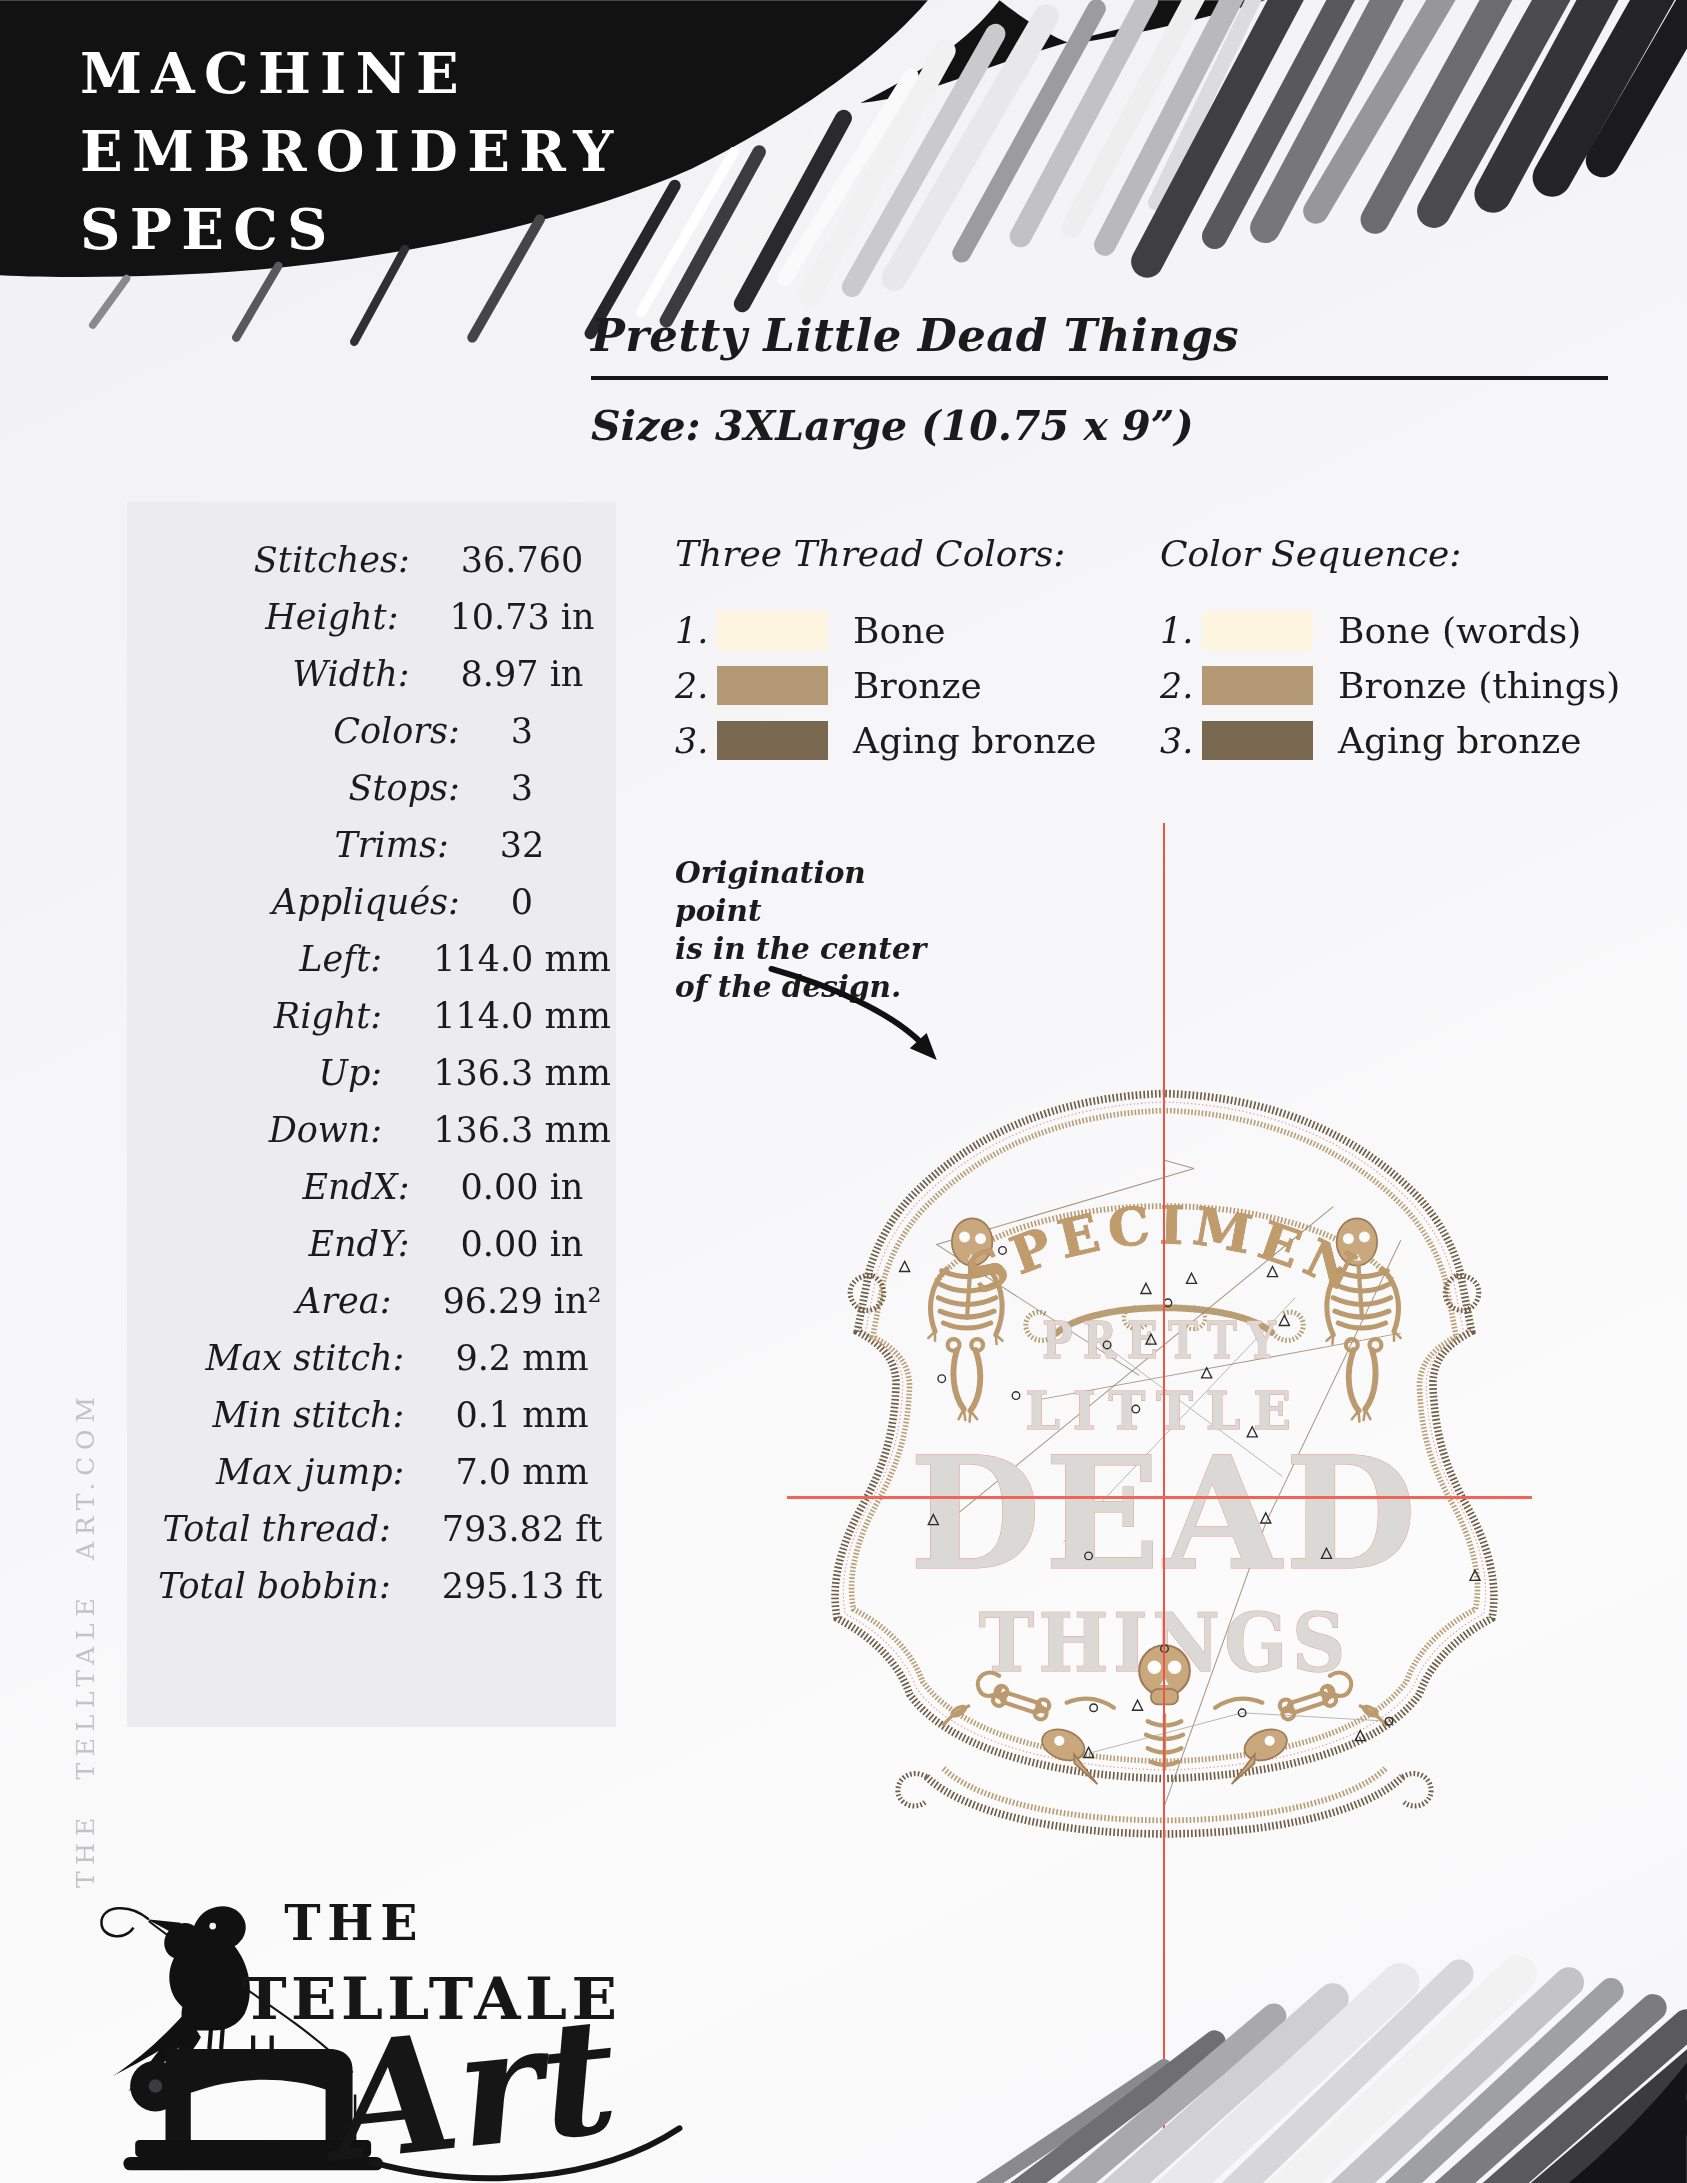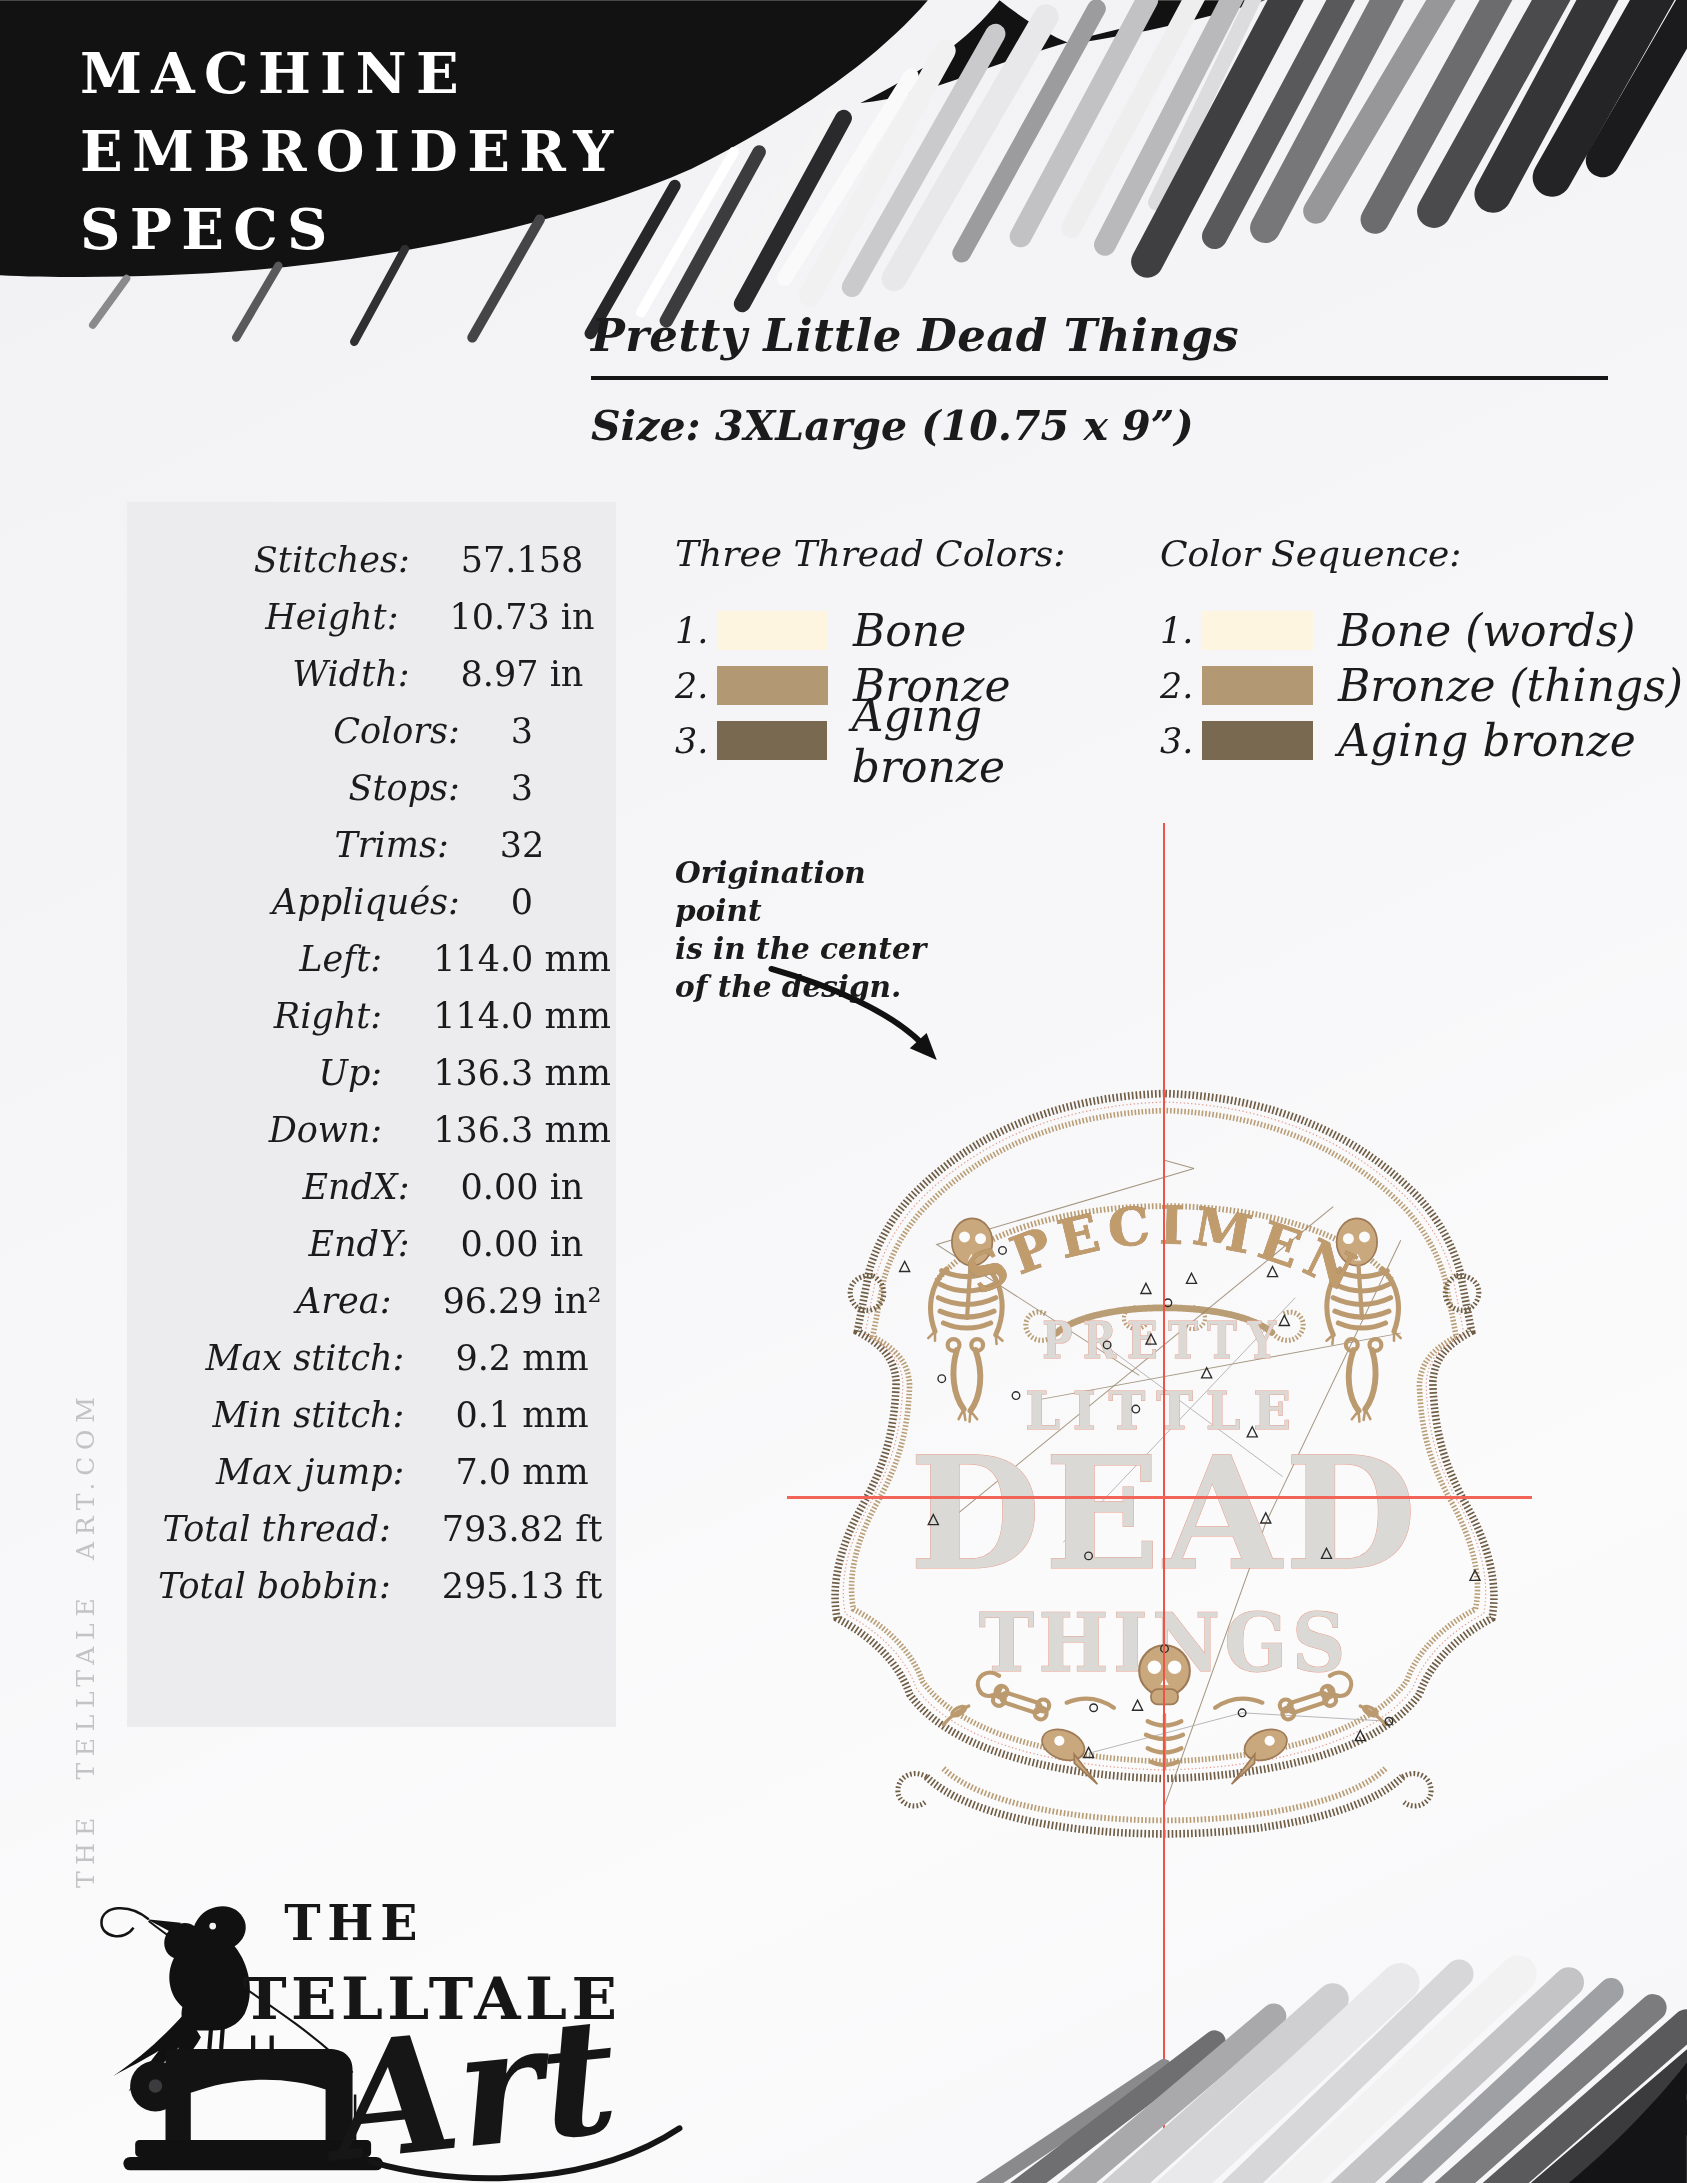--- a/index.html
+++ b/index.html
@@ -114,7 +114,7 @@
     <div id="spec-rows">
       <div class="spec-row">
           <span class="spec-label">Stitches:</span>
-          <span class="spec-value">57.158</span>
+          <span class="spec-value">36.760</span>
         </div>
       <div class="spec-row">
           <span class="spec-label">Height:</span>

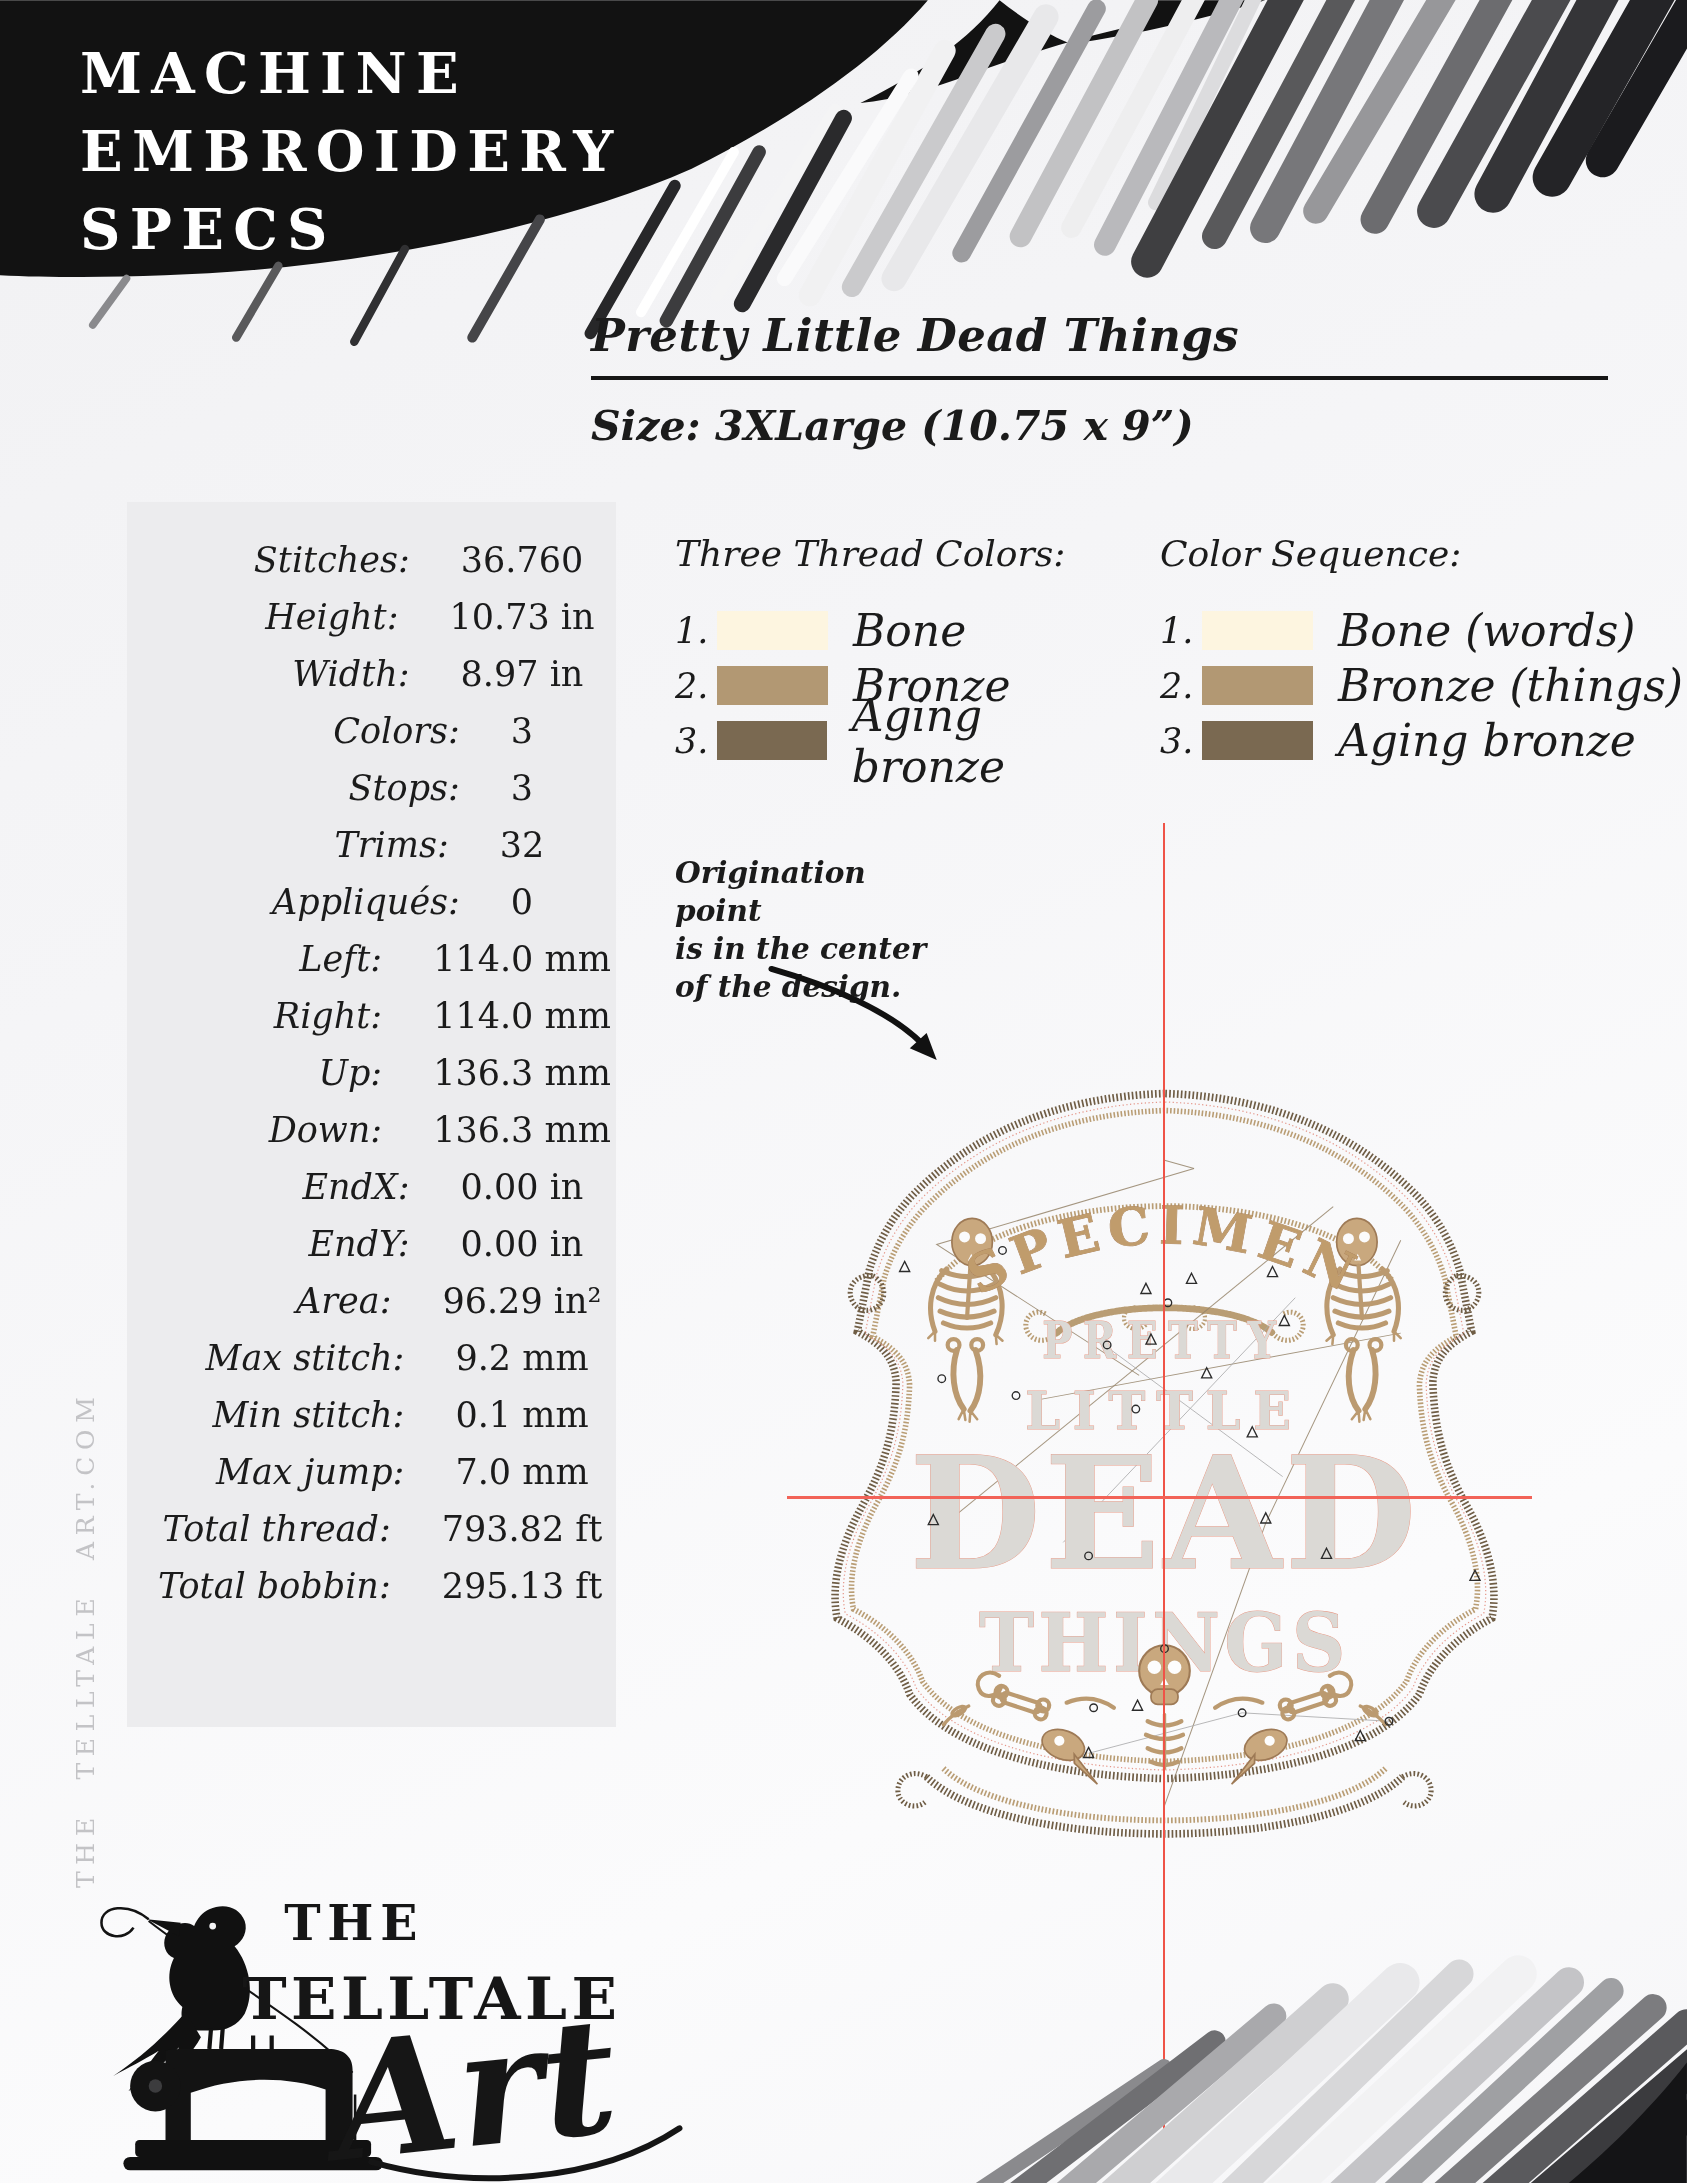--- a/index.html
+++ b/index.html
@@ -30,7 +30,7 @@
   .color-item{display:flex;align-items:center;height:39px;margin-bottom:16px;}
   .color-num{width:42px;font-size:35px;font-style:italic;}
   .swatch{width:111px;height:39px;margin-right:25px;}
-  .color-name{font-size:44px;font-style:italic;}
+  .color-name{font-size:36px;}
   #thread-colors{left:675px;top:533px;width:472px;}
   #color-sequence{left:1160px;top:533px;width:523px;}
   

